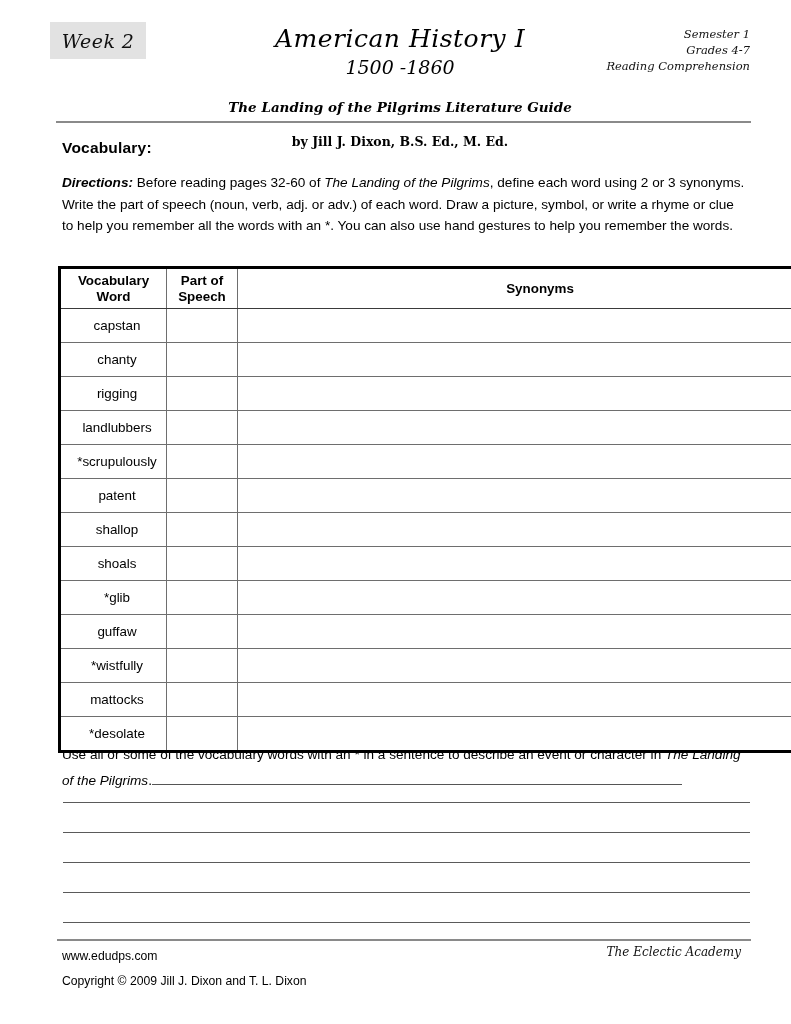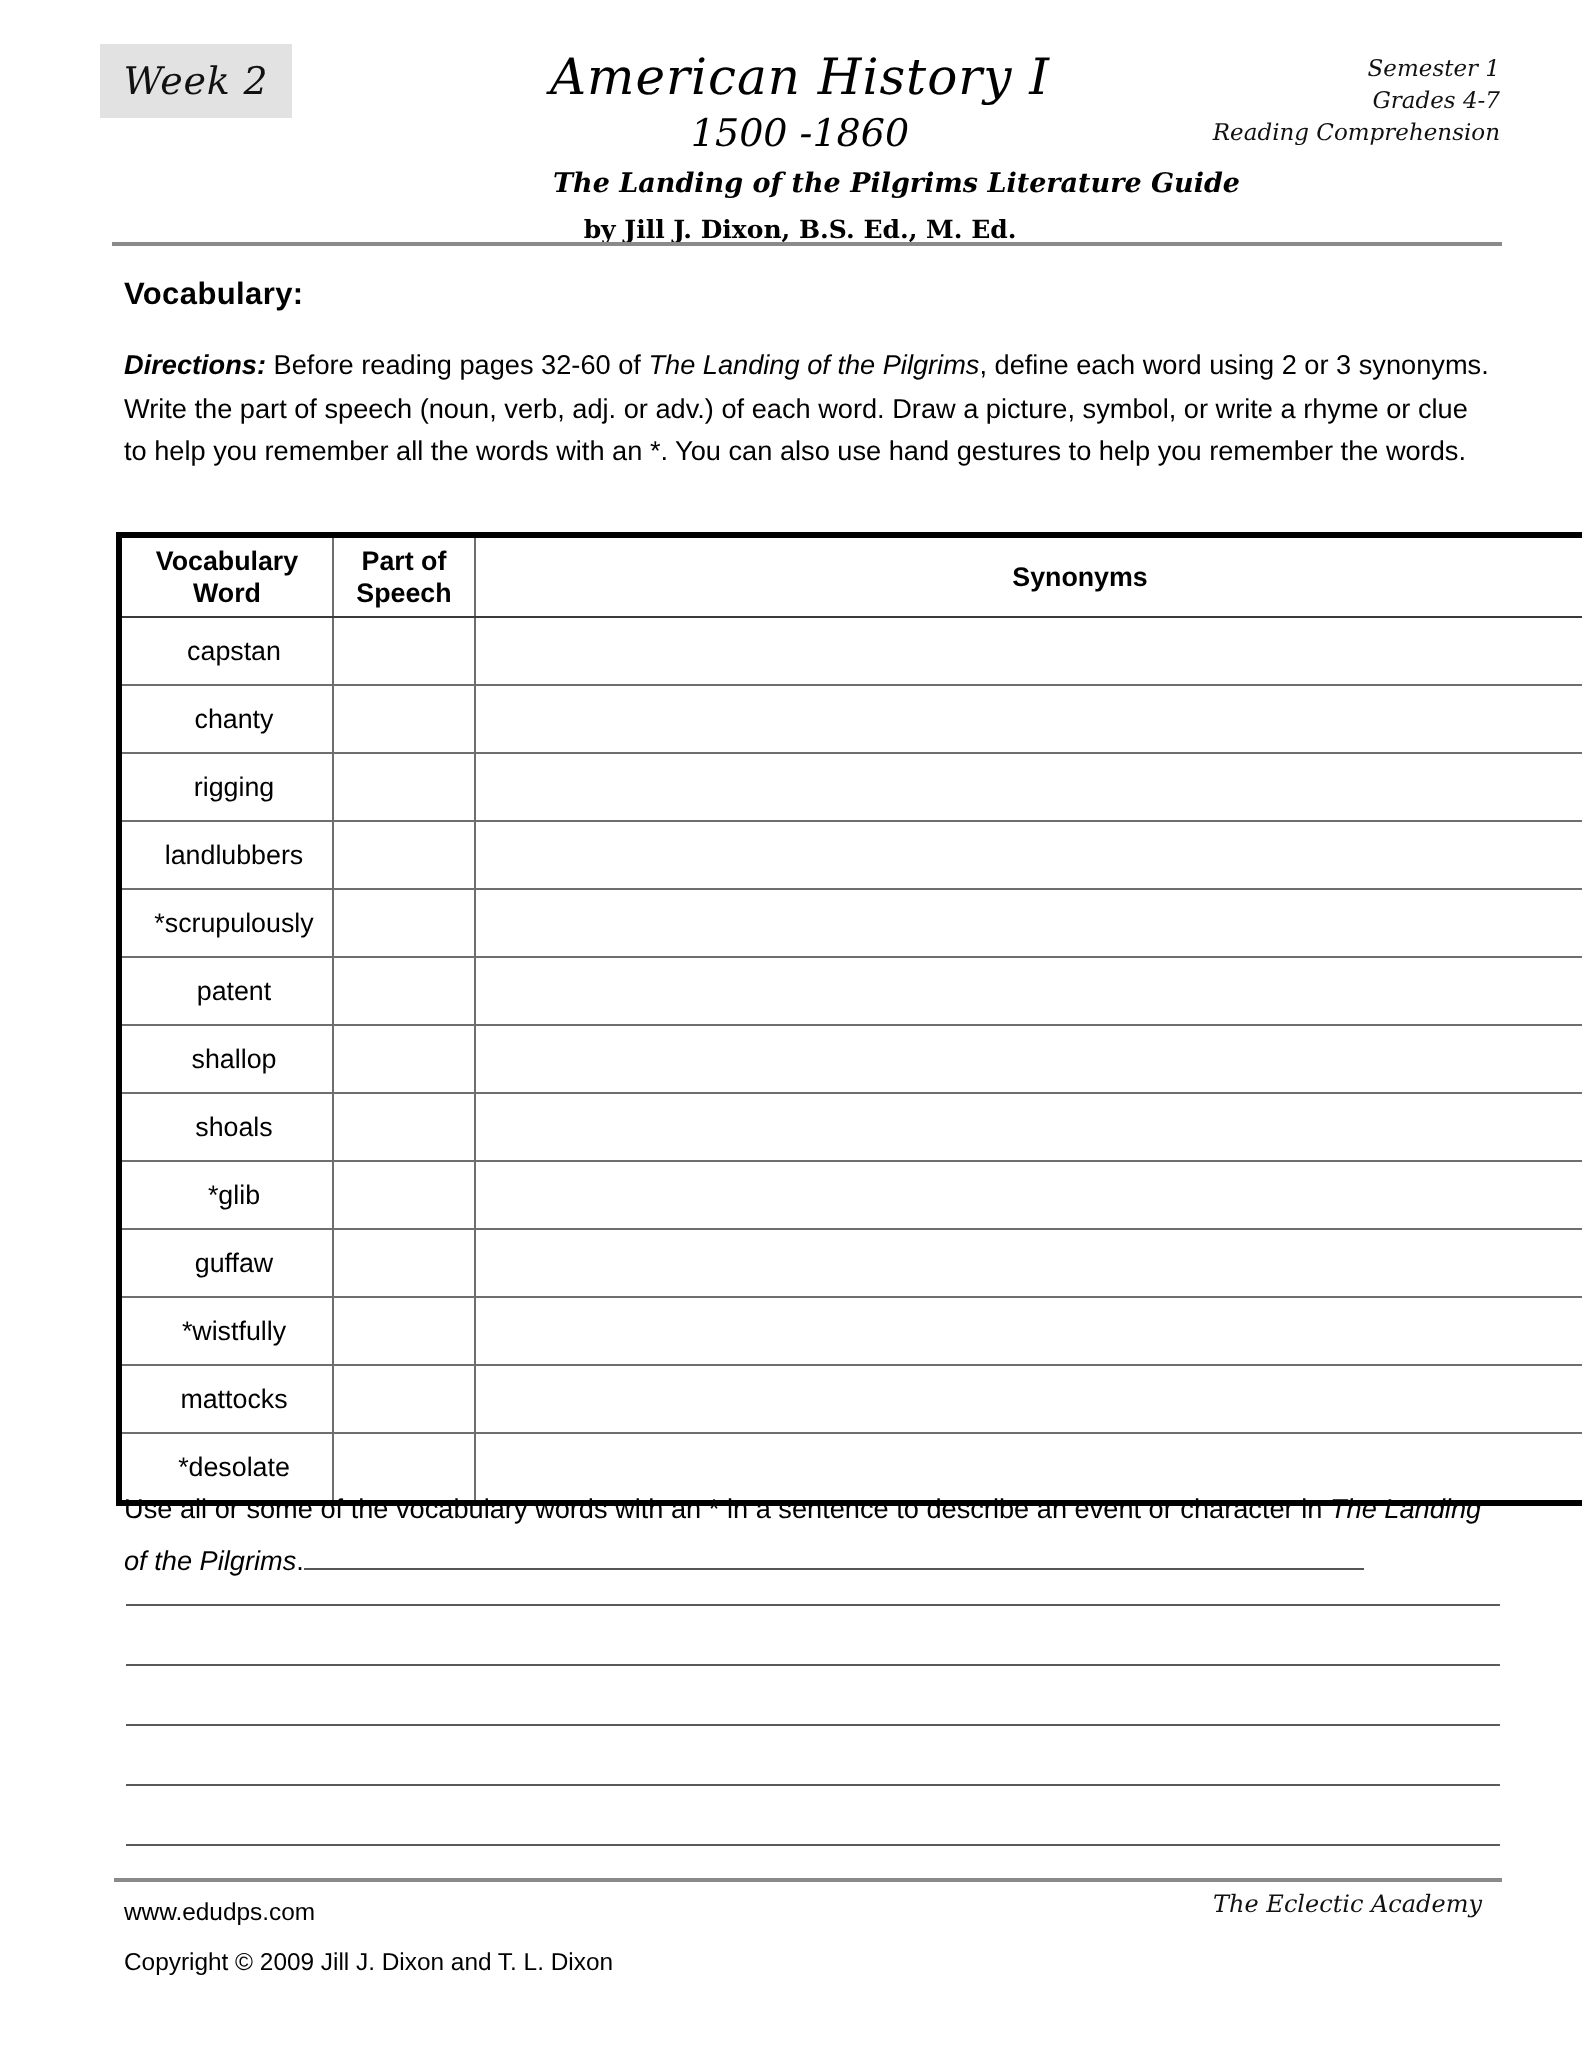--- a/index.html
+++ b/index.html
@@ -72,8 +72,7 @@
     font-weight: bold;
     font-size: 13.5px;
     line-height: 19px;
-    margin-top: 3px;
-    text-align: right;
+    margin-top: 18px;
   }
   .doc-author {
     font-family: "DejaVu Serif", serif;

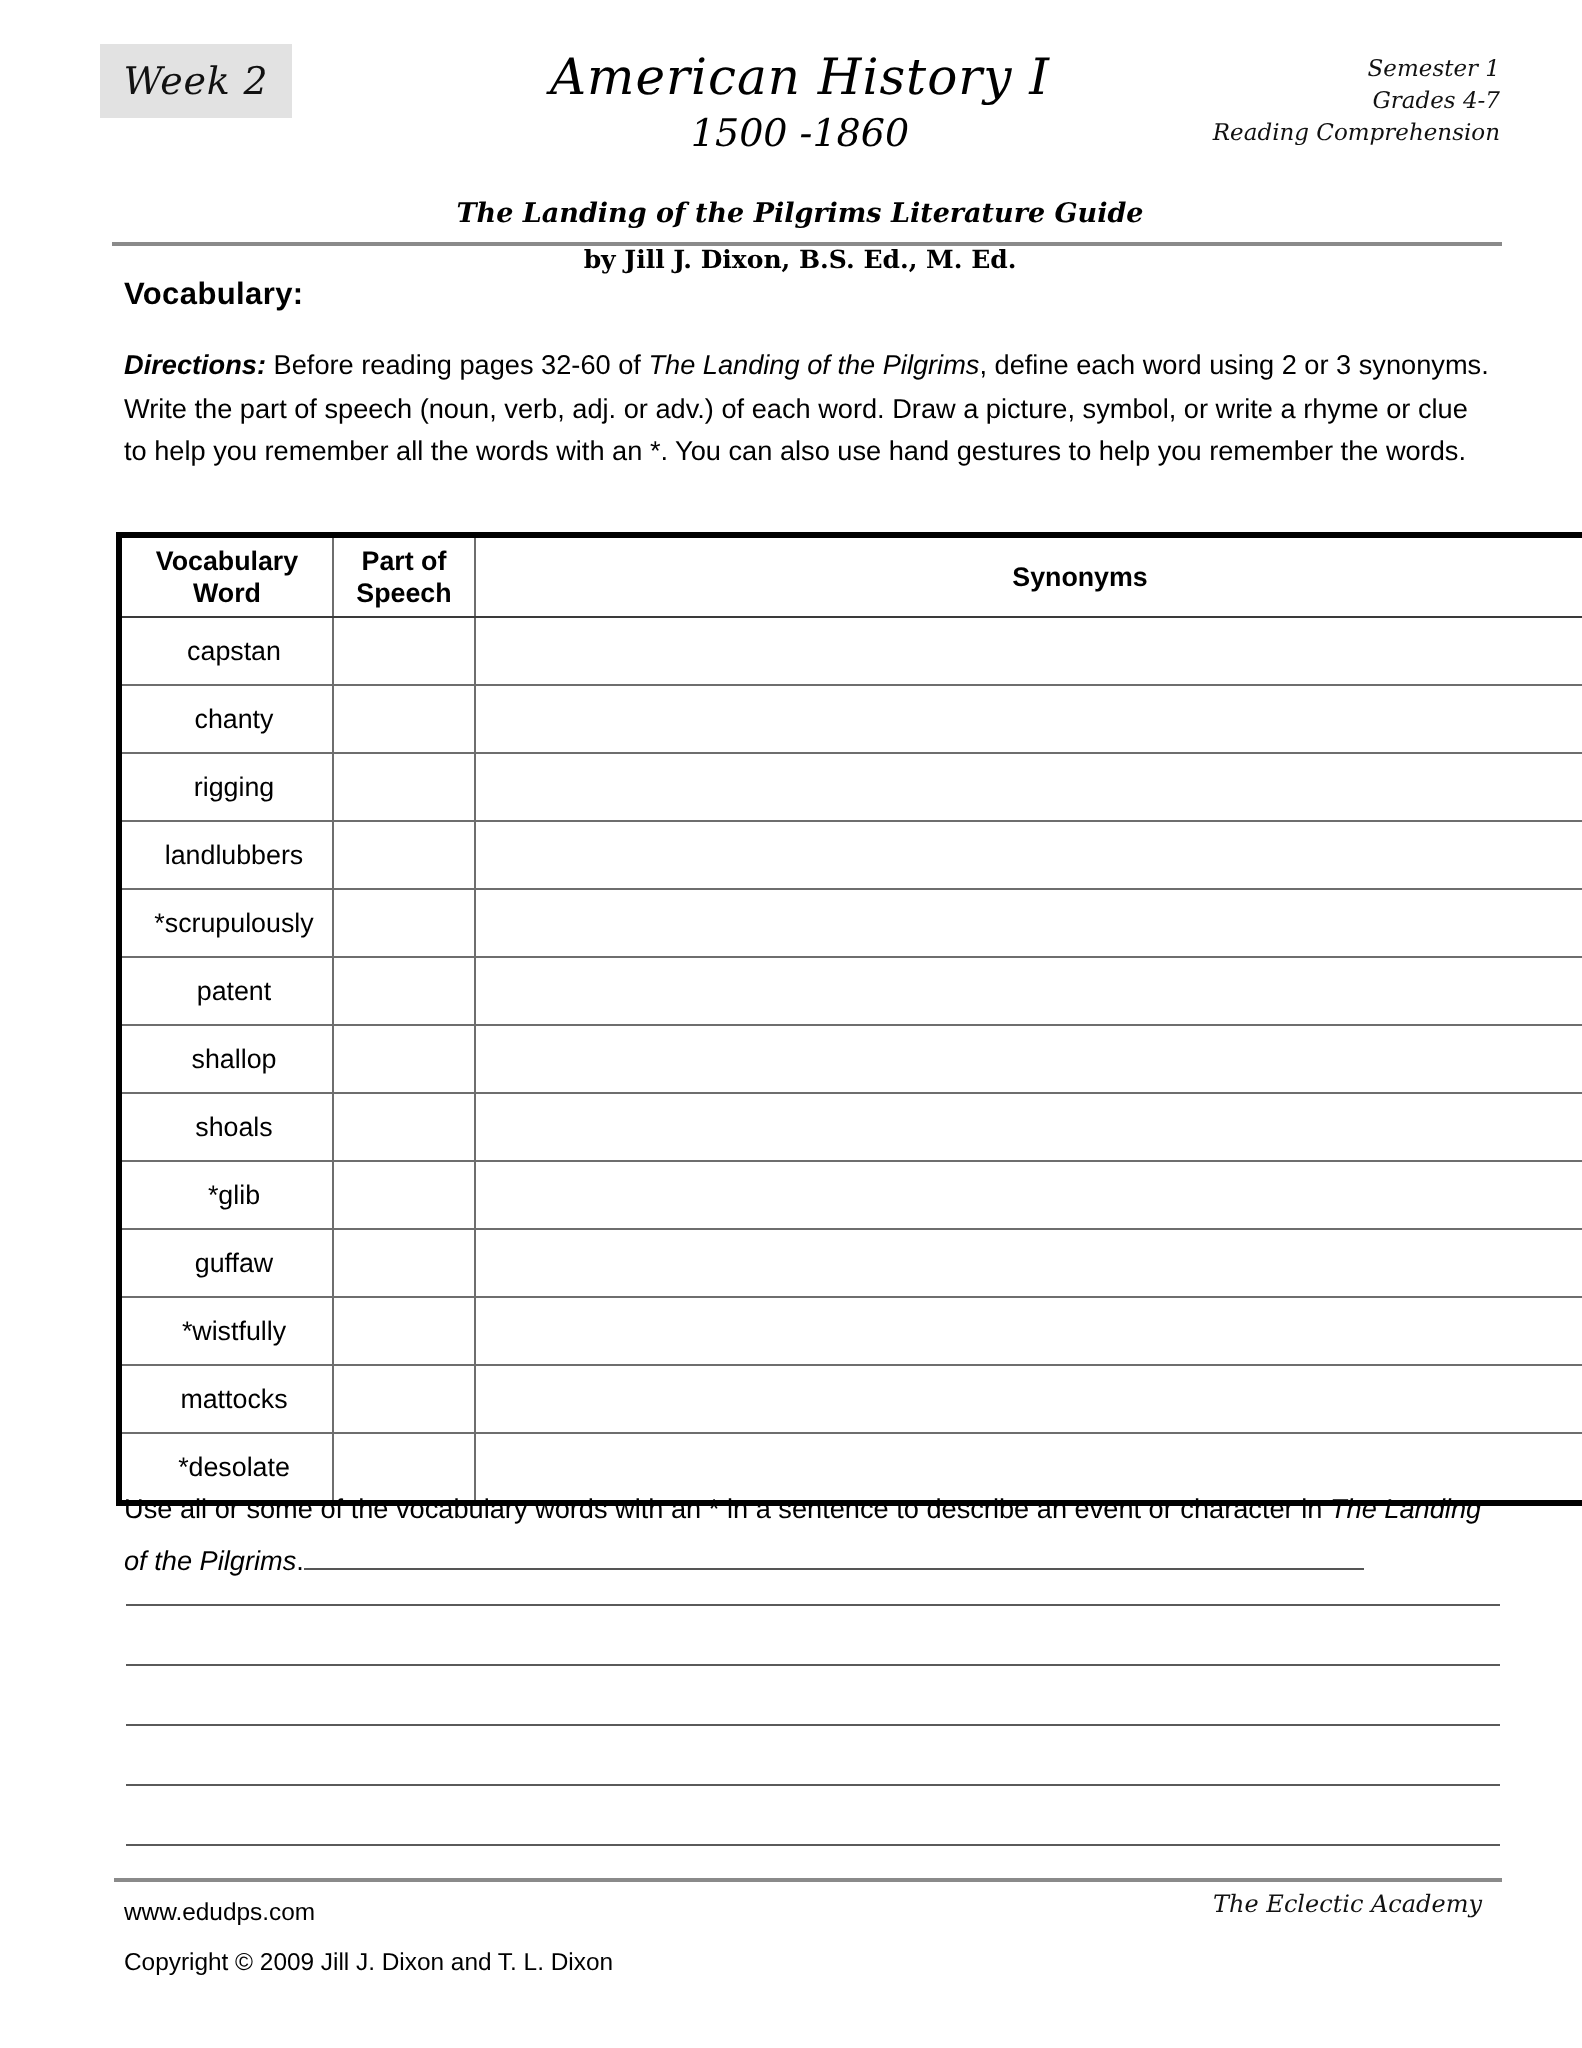--- a/index.html
+++ b/index.html
@@ -79,7 +79,7 @@
     font-weight: bold;
     font-size: 12.5px;
     line-height: 17px;
-    margin-top: 4px;
+    margin-top: 16px;
   }
   .meta-block {
     position: absolute;

